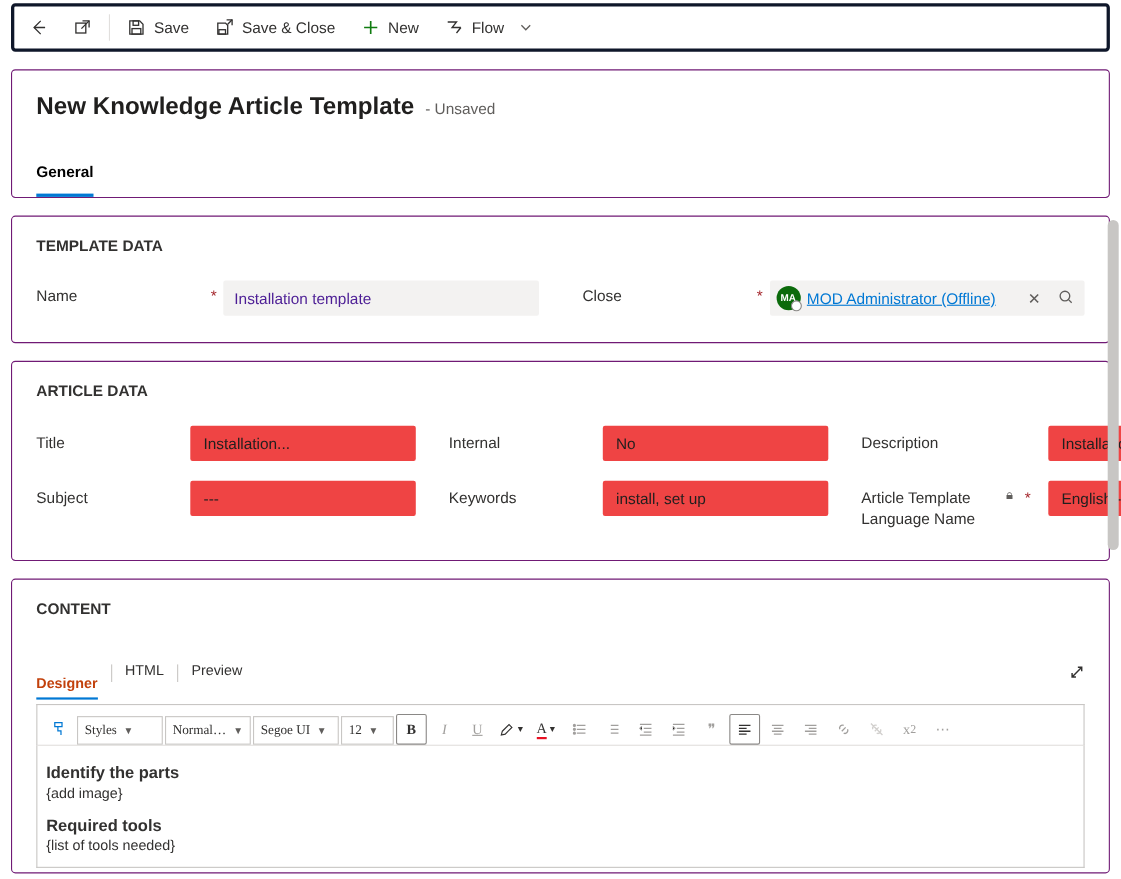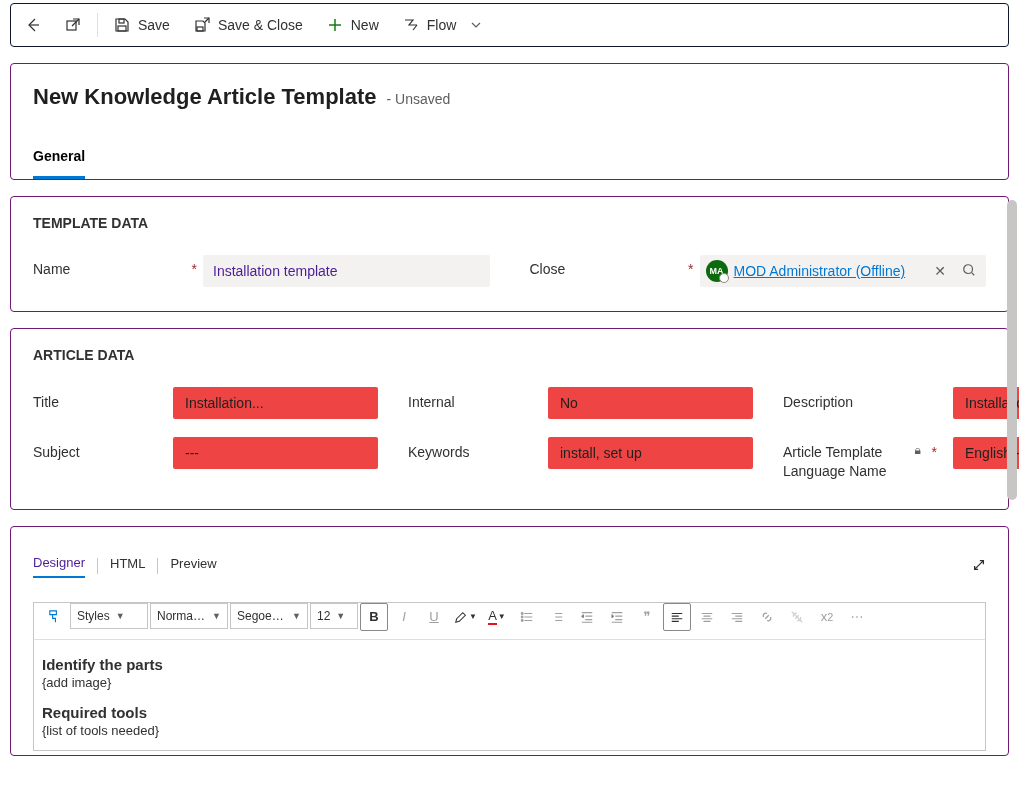--- a/index.html
+++ b/index.html
@@ -17,7 +17,7 @@
   display: flex;
   align-items: center;
   height: 44px;
-  border: 1px solid #0f172a;
+  border: 3px solid #0f172a;
   border-radius: 4px;
   margin: 3px 10px 0 10px;
   padding: 0 2px;

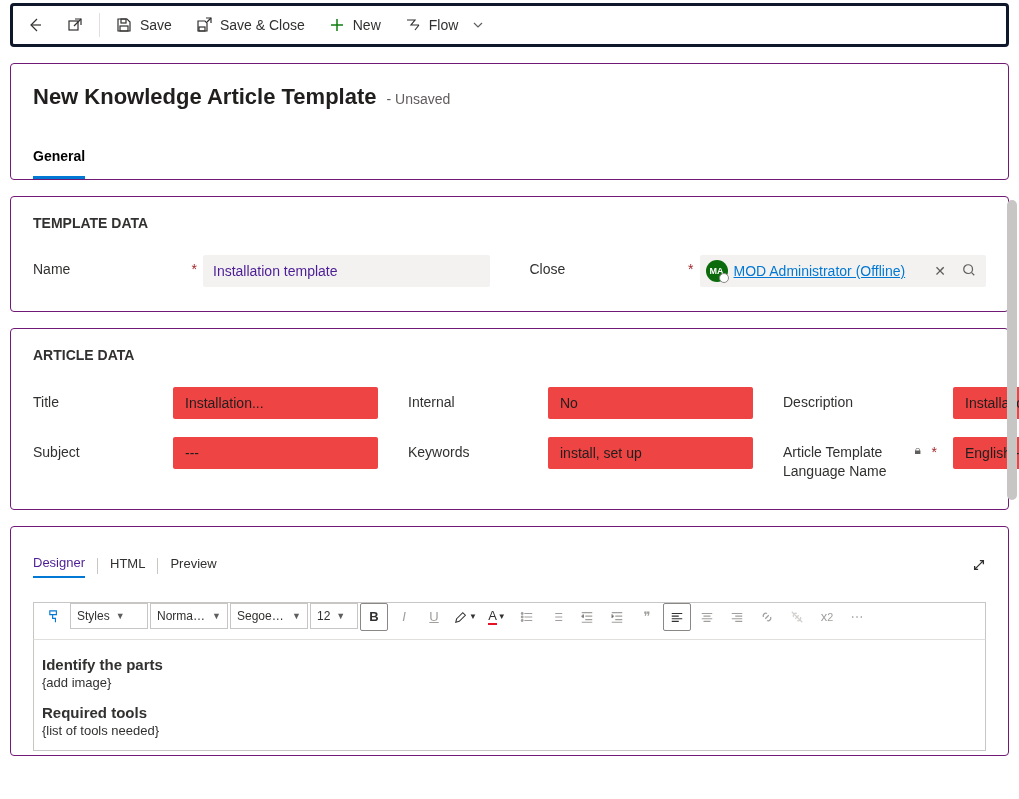--- a/index.html
+++ b/index.html
@@ -228,6 +228,7 @@
 </div>
 
 <div class="card content-card">
+  <div class="section-title">CONTENT</div>
   <div class="editor-tabs">
     <div class="etab active">Designer</div>
     <div class="etsep"></div>

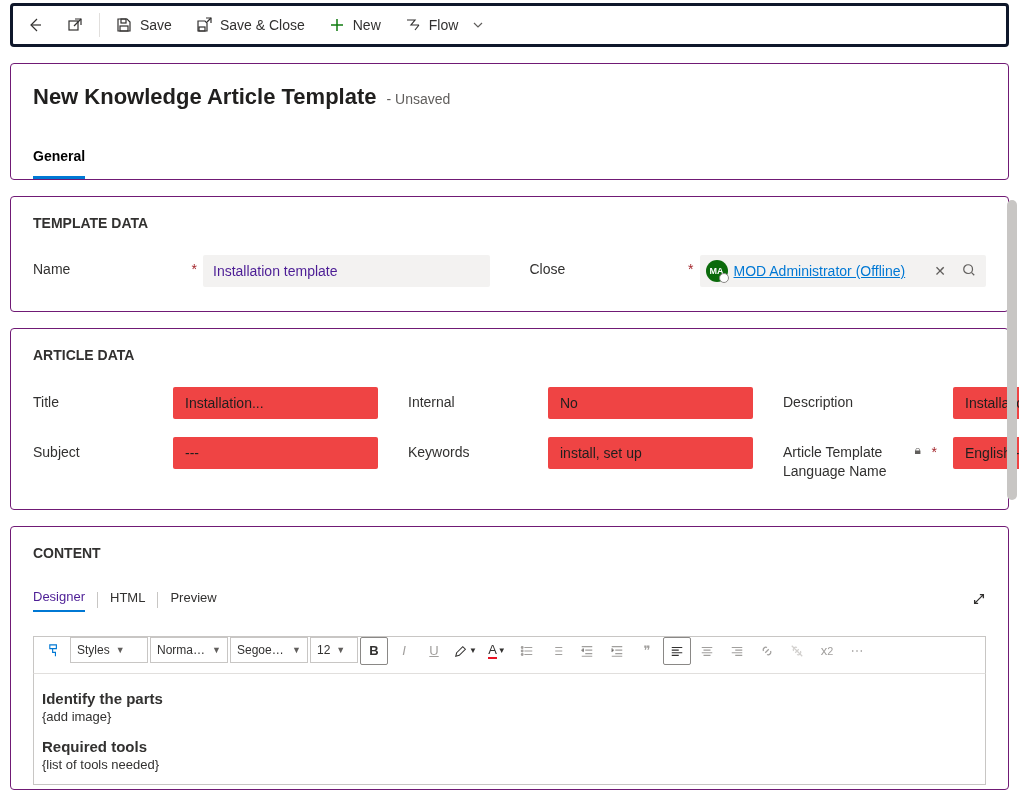--- a/index.html
+++ b/index.html
@@ -78,7 +78,7 @@
 .content-card { padding-bottom: 4px; }
 .editor-tabs { display: flex; align-items: center; padding: 28px 22px 0 22px; }
 .etab { padding: 0 0 6px 0; font-size: 13px; color: #323130; cursor: pointer; }
-.etab.active { color: #4c1d95; font-weight: 400; border-bottom: 2px solid #0078d4; }
+.etab.active { color: #c2410c; font-weight: 700; border-bottom: 2px solid #0078d4; margin-top: 24px; }
 .etsep { width: 1px; height: 16px; background: #c8c6c4; margin: 0 12px; }
 .expand-btn { margin-left: auto; cursor: pointer; color: #323130; }
 .toolbar {

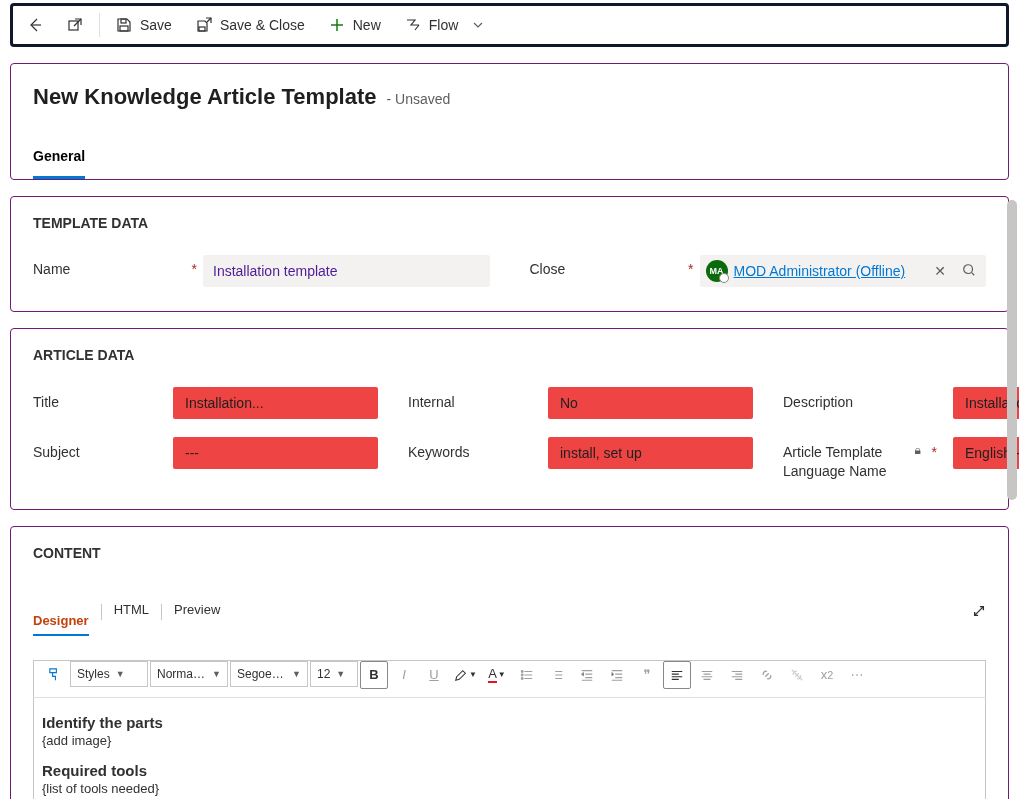--- a/index.html
+++ b/index.html
@@ -82,8 +82,8 @@
 .etsep { width: 1px; height: 16px; background: #c8c6c4; margin: 0 12px; }
 .expand-btn { margin-left: auto; cursor: pointer; color: #323130; }
 .toolbar {
-  display: flex; align-items: flex-start; height: 38px; border: 1px solid #c8c6c4;
-  border-bottom: 1px solid #e1dfdd; margin: 24px 22px 0 22px; padding: 0 6px; gap: 2px;
+  display: flex; align-items: flex-end; height: 38px; border: 1px solid #c8c6c4;
+  border-bottom: 1px solid #e1dfdd; margin: 4px 22px 0 22px; padding: 0 6px; gap: 2px; font-family: Liberation Serif, serif;
 }
 .tb-btn { height: 28px; min-width: 28px; display: flex; align-items: center; justify-content: center; cursor: pointer; color: #323130; border-radius: 2px; font-size: 13px; padding: 0 4px; }
 .tb-dd { height: 26px; display: flex; align-items: center; border: 1px solid #c8c6c4; padding: 0 6px; font-size: 12px; gap: 6px; cursor: pointer; background: #fff; overflow: hidden; }

